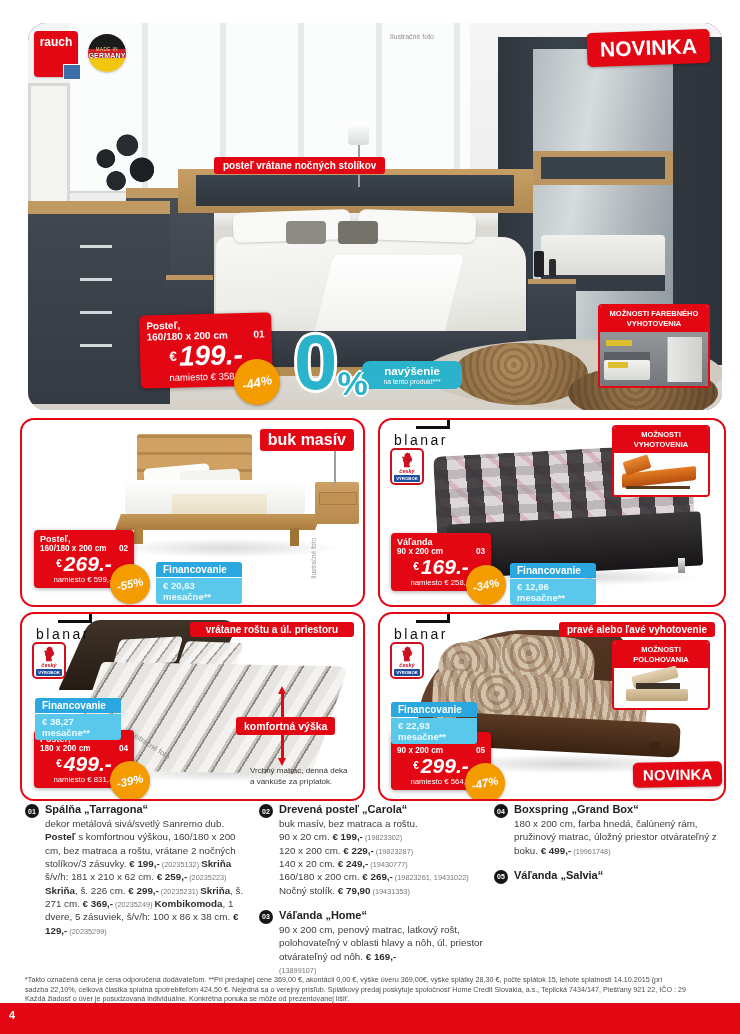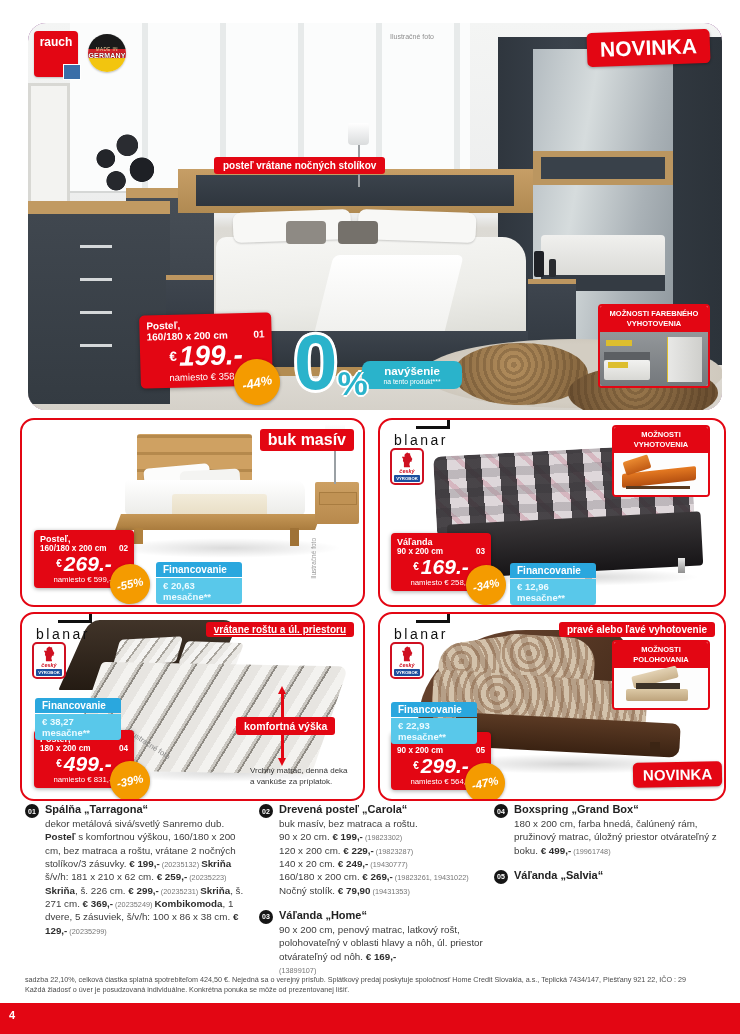--- a/index.html
+++ b/index.html
@@ -417,7 +417,7 @@
       <div class="lion-t2">VÝROBOK</div>
     </div>
 
-    <div class="mat-badge" style="right:9px;top:8px;font-size:10px;padding:2px 8px;text-decoration:underline;">vrátane roštu a úl. priestoru</div>
+    <div class="mat-badge" style="right:9px;top:8px;font-size:10px;padding:2px 16px;">vrátane roštu a úl. priestoru</div>
 
     <div class="v-arrow" style="left:256px;top:72px;">
       <div class="arr-up"></div>

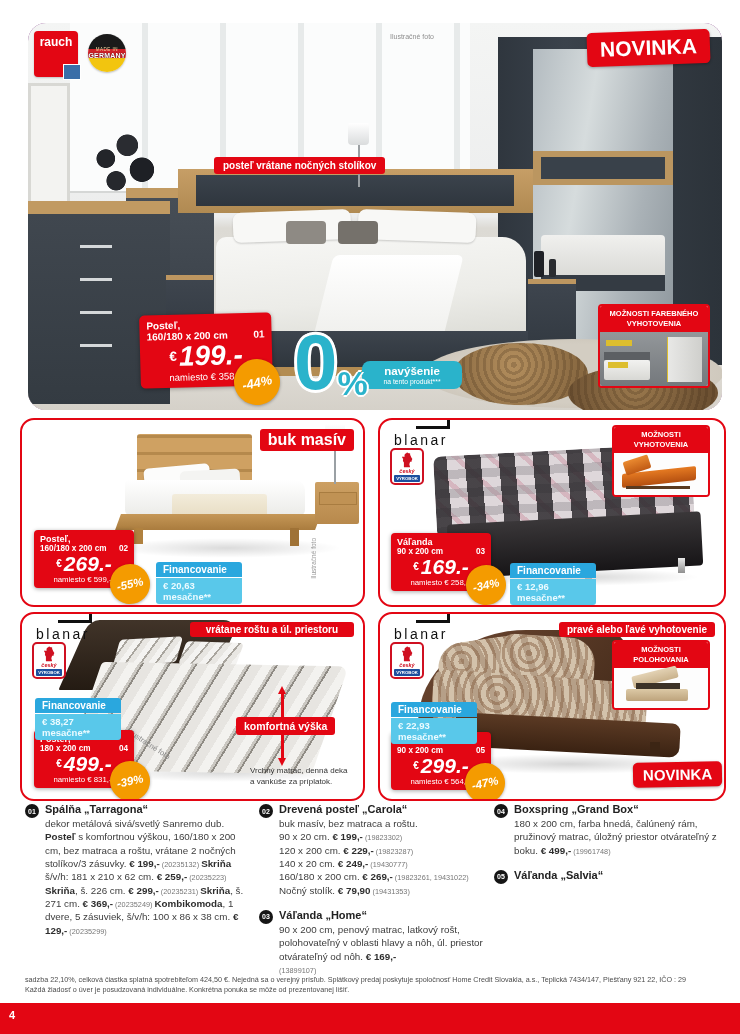--- a/index.html
+++ b/index.html
@@ -533,6 +533,7 @@
   </div>
 
   <div class="footnotes">
+    <div>*Takto označená cena je cena odporučená dodávateľom. **Pri predajnej cene 369,00 €, akontácii 0,00 €, výške úveru 369,00€, výške splátky 28,30 €, počte splátok 15, lehote splatnosti 14.10.2015 (pri</div>
     <div>sadzba 22,10%, celková čiastka splatná spotrebiteľom 424,50 €. Nejedná sa o verejný prísľub. Splátkový predaj poskytuje spoločnosť Home Credit Slovakia, a.s., Teplická 7434/147, Piešťany 921 22, IČO : 29</div>
     <div>Každá žiadosť o úver je posudzovaná individuálne. Konkrétna ponuka se môže od prezentovanej líšiť.</div>
   </div>

